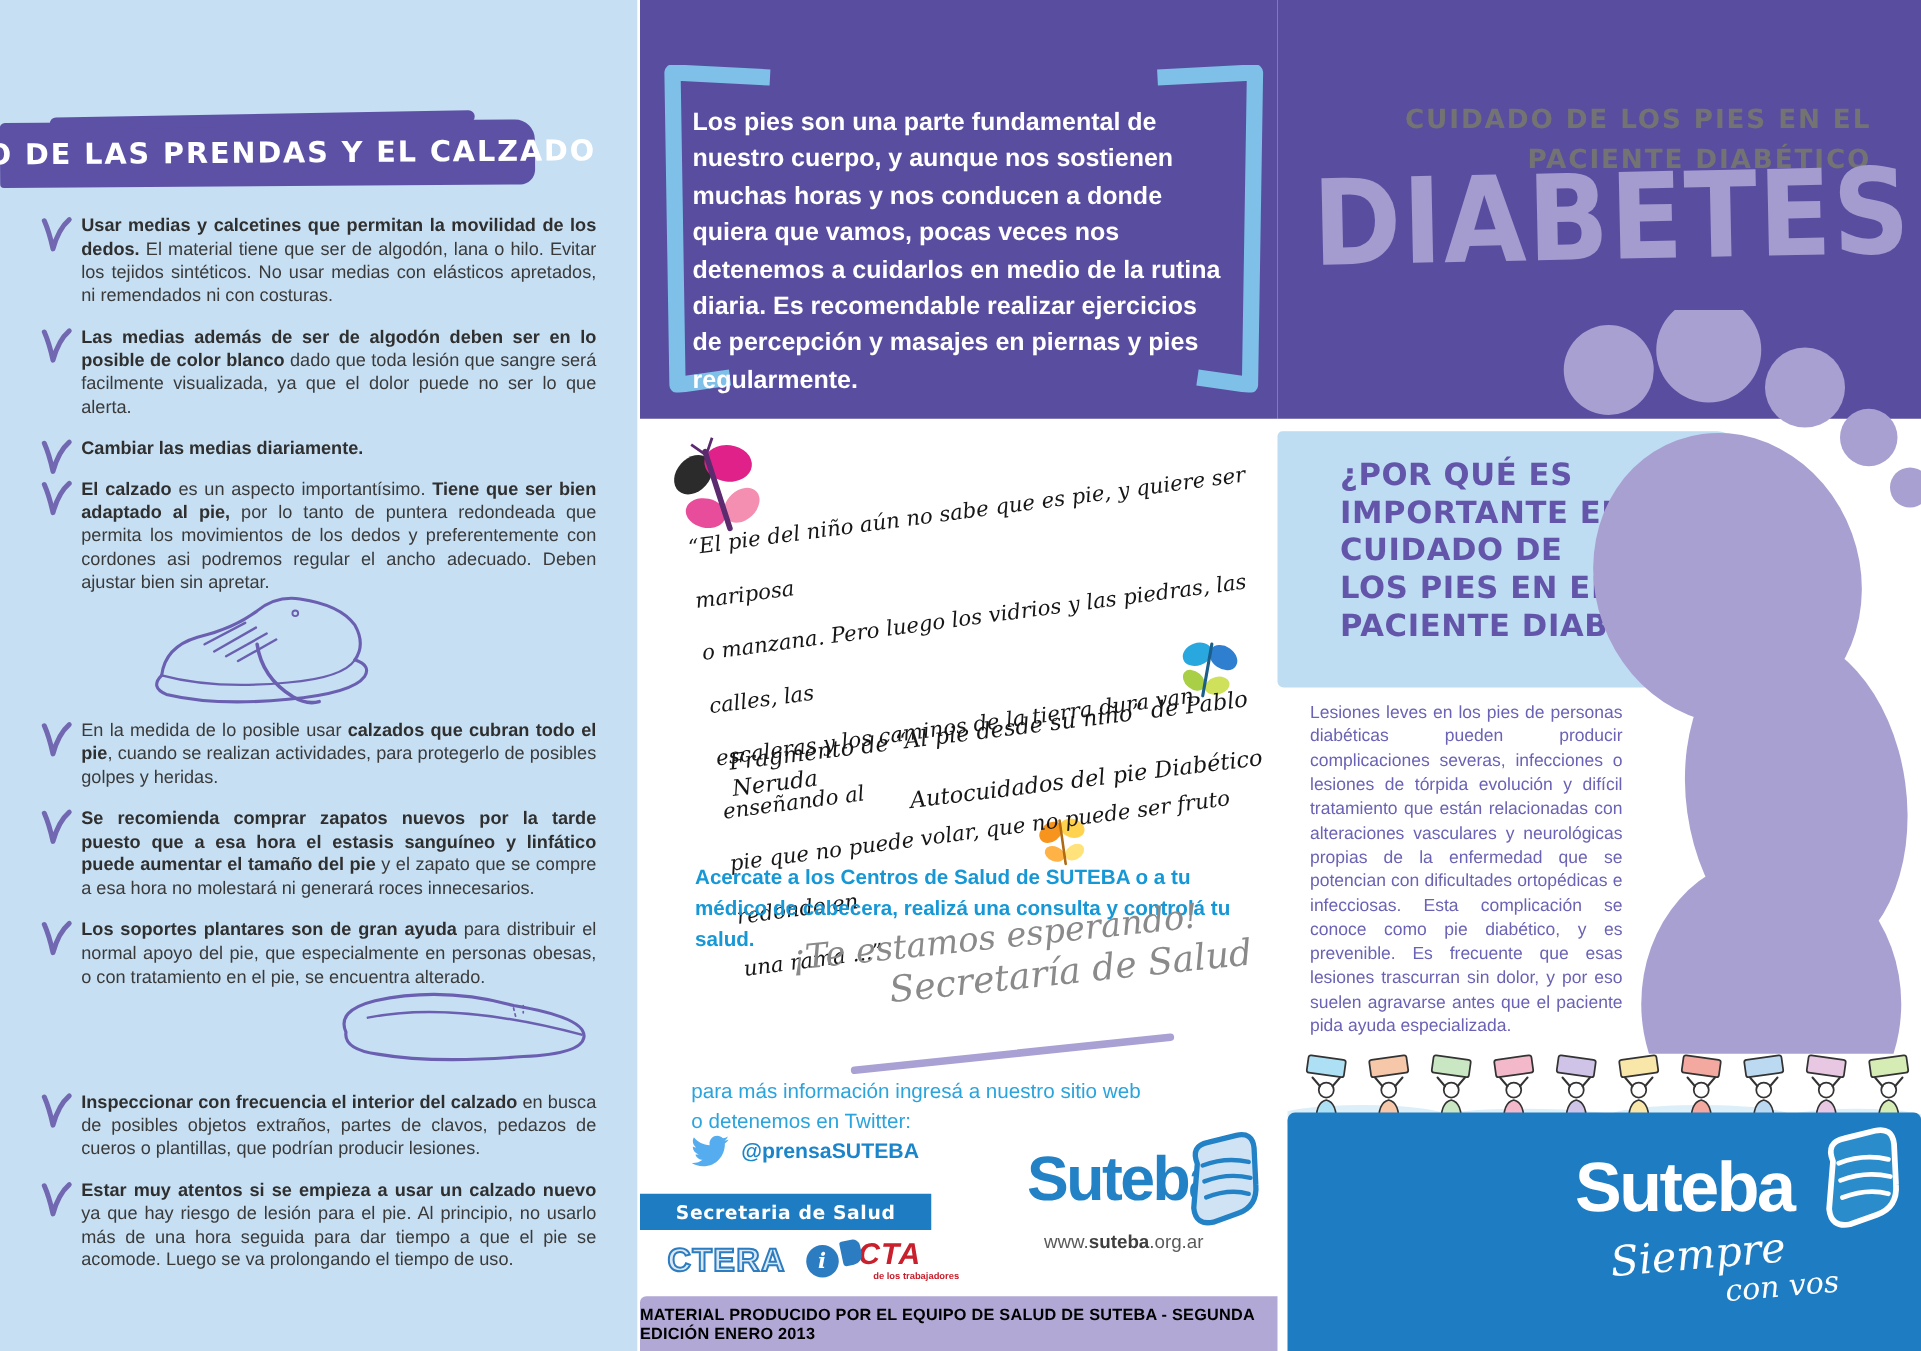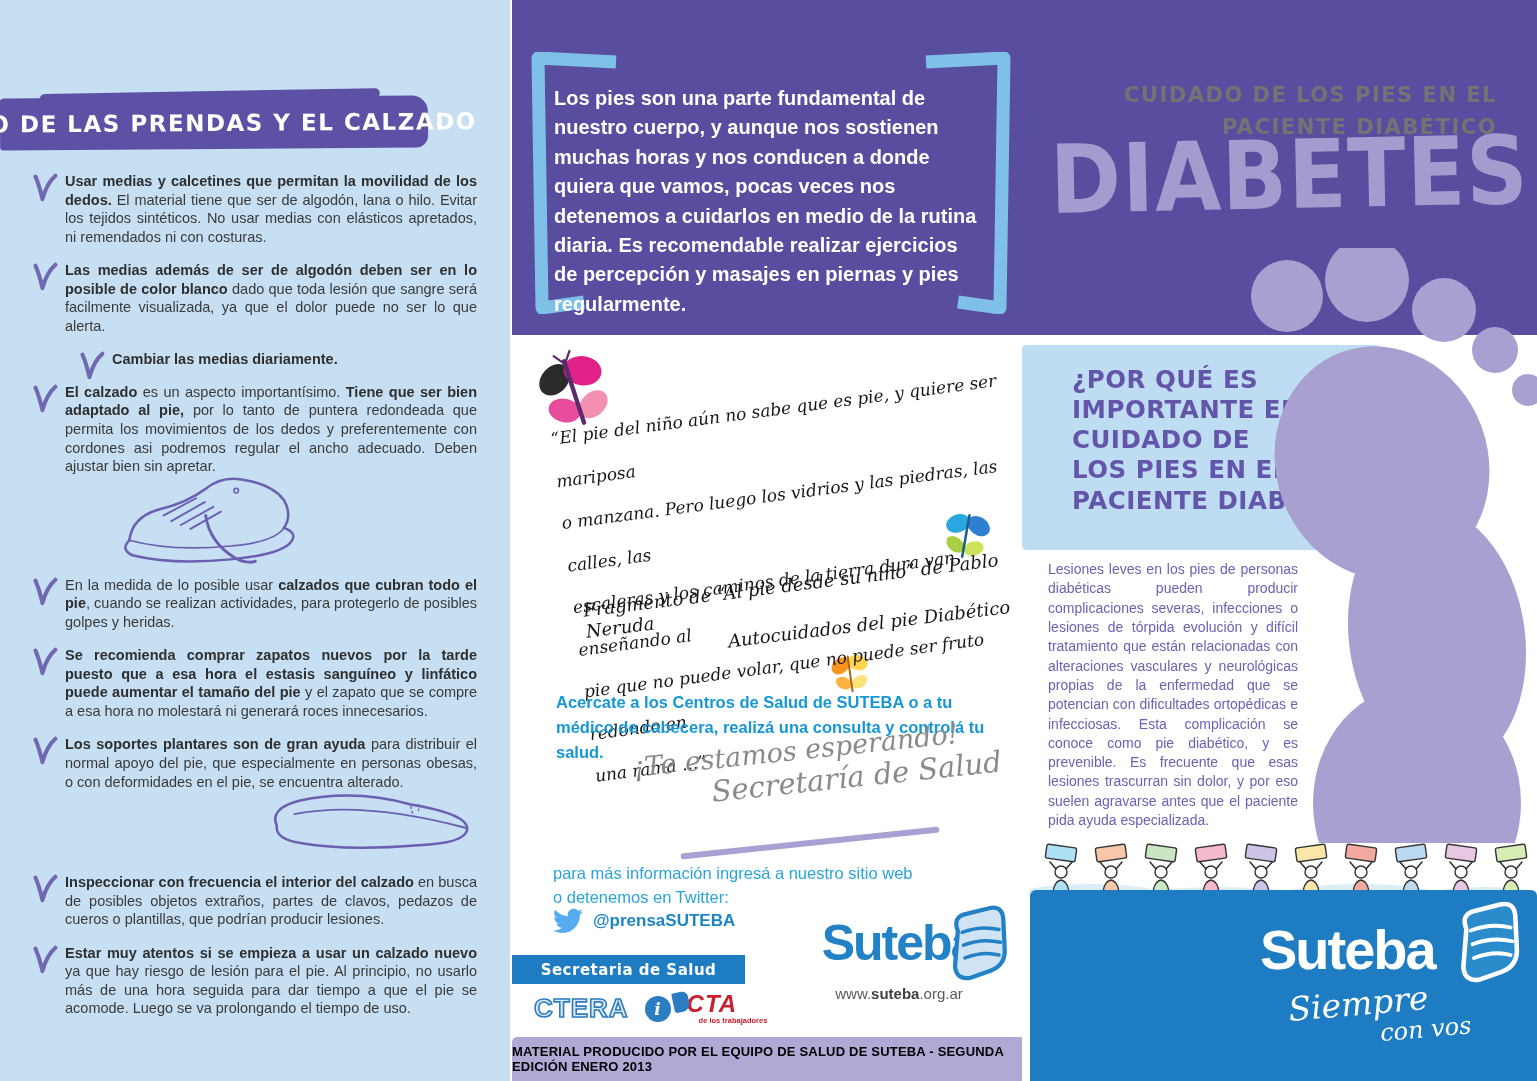--- a/index.html
+++ b/index.html
@@ -21,7 +21,7 @@
               line-height:1.28;text-align:justify;}
   .check-item b{color:#2f2f2f;}
   .check-item .check{position:absolute;left:-33px;top:0;width:26px;height:30px;}
-  .check-item:nth-child(3){margin-bottom:14px;margin-left:47px;}
+  .check-item:nth-child(3){margin-bottom:14px;}
   .check-item:nth-child(4){margin-bottom:100px;}
   .check-item:nth-child(7){margin-bottom:82px;}
   .shoe-img{position:absolute;left:112px;top:462px;width:195px;height:105px;}

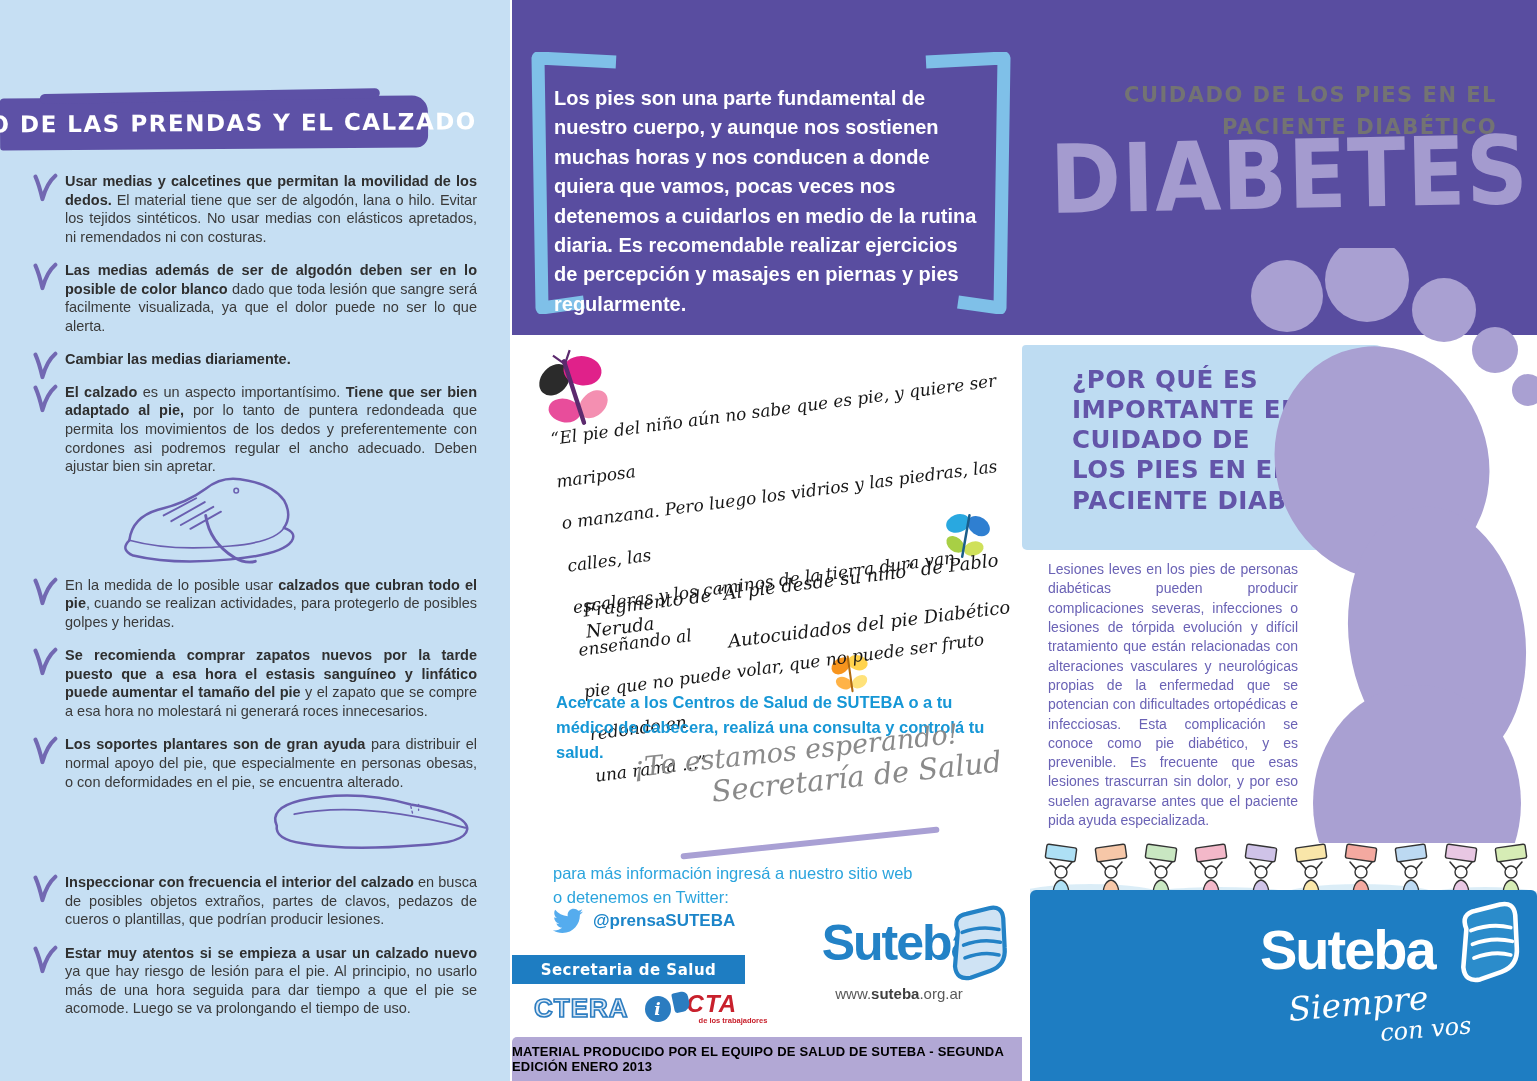--- a/index.html
+++ b/index.html
@@ -139,7 +139,7 @@
           </svg><b>Se recomienda comprar zapatos nuevos por la tarde puesto que a esa hora el estasis sanguíneo y linfático puede aumentar el tamaño del pie</b><span> y el zapato que se compre a esa hora no molestará ni generará roces innecesarios.</span></div>
         <div class="check-item"><svg class="check" viewBox="0 0 30 34">
             <path d="M4,5 C8,14 10,22 12,31 C15,20 20,10 27,4" fill="none" stroke="#7268b2" stroke-width="4.6" stroke-linecap="round" stroke-linejoin="round"></path>
-          </svg><b>Los soportes plantares son de gran ayuda</b><span> para distribuir el normal apoyo del pie, que especialmente en personas obesas, o con deformidades en el pie, se encuentra alterado.</span></div>
+          </svg><b>Los soportes plantares son de gran ayuda</b><span> para distribuir el normal apoyo del pie, que especialmente en personas obesas, o con tratamiento en el pie, se encuentra alterado.</span></div>
         <div class="check-item"><svg class="check" viewBox="0 0 30 34">
             <path d="M4,5 C8,14 10,22 12,31 C15,20 20,10 27,4" fill="none" stroke="#7268b2" stroke-width="4.6" stroke-linecap="round" stroke-linejoin="round"></path>
           </svg><b>Inspeccionar con frecuencia el interior del calzado</b><span> en busca de posibles objetos extraños, partes de clavos, pedazos de cueros o plantillas, que podrían producir lesiones.</span></div>

